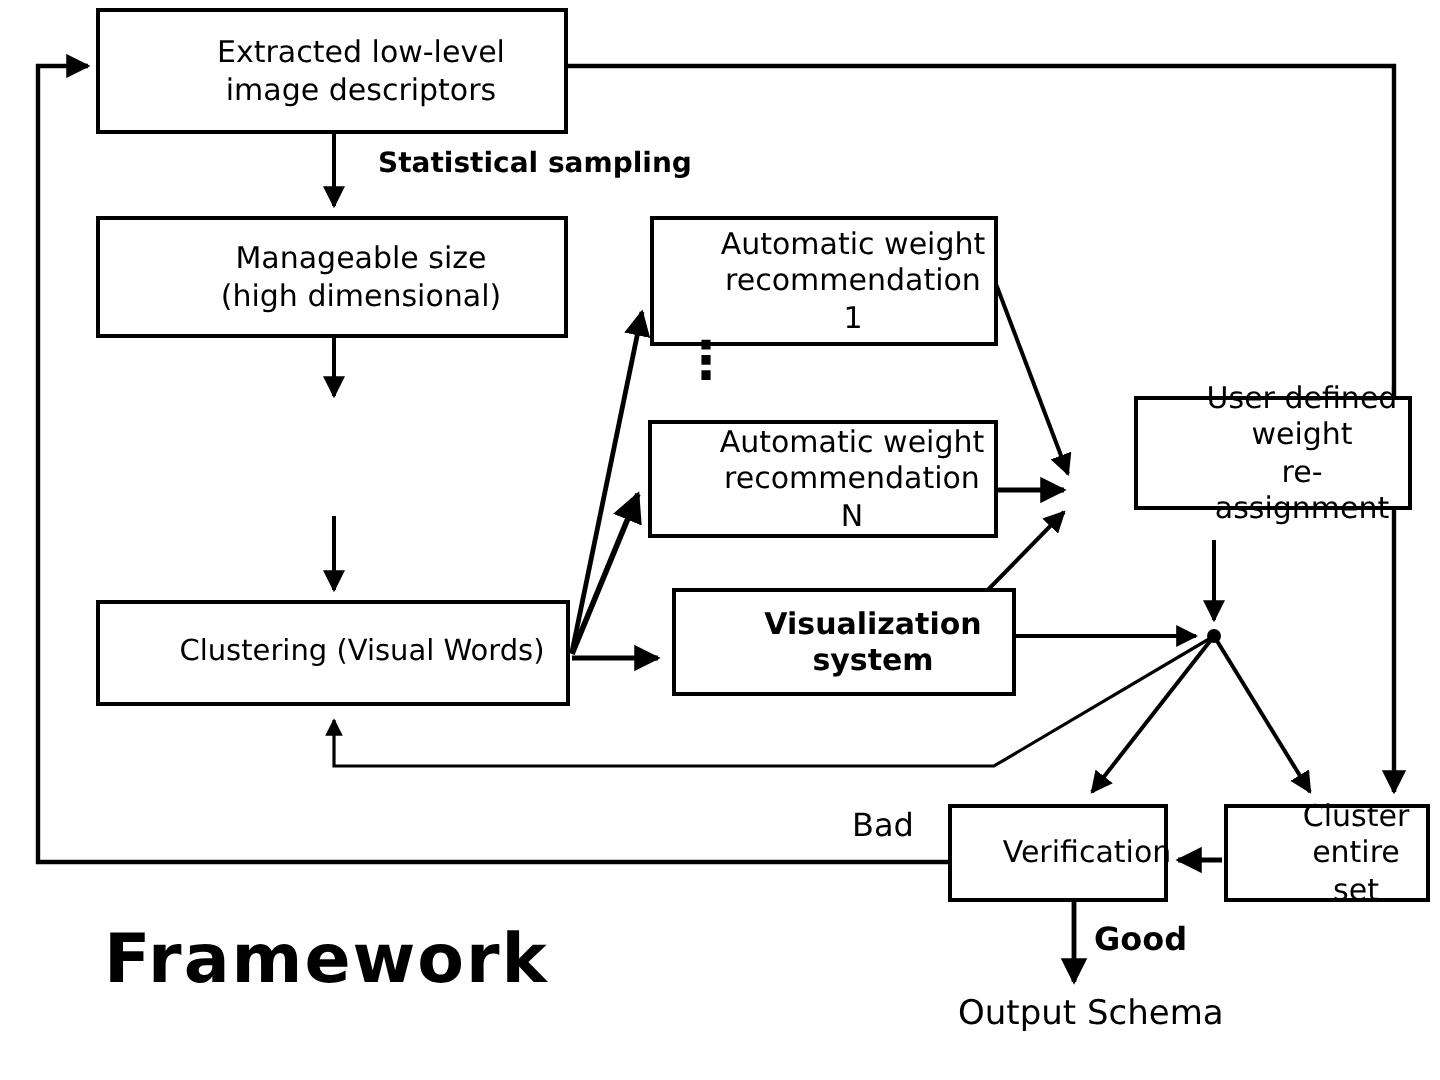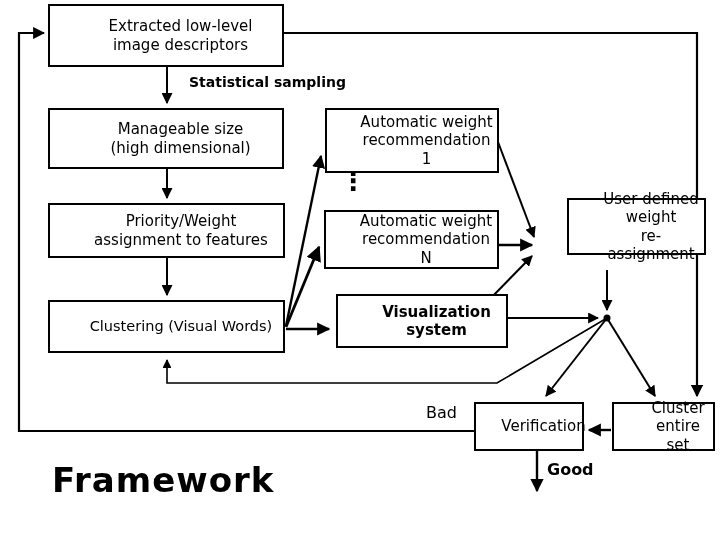--- a/index.html
+++ b/index.html
@@ -109,8 +109,6 @@
 image descriptors</div>
   <div class="node" id="node-manageable">Manageable size
 (high dimensional)</div>
-  <div class="node" id="node-priority">Priority/Weight
-assignment to features</div>
   <div class="node tight" id="node-clustering">Clustering (Visual Words)</div>
   <div class="node" id="node-autorec1">Automatic weight
 recommendation 1</div>

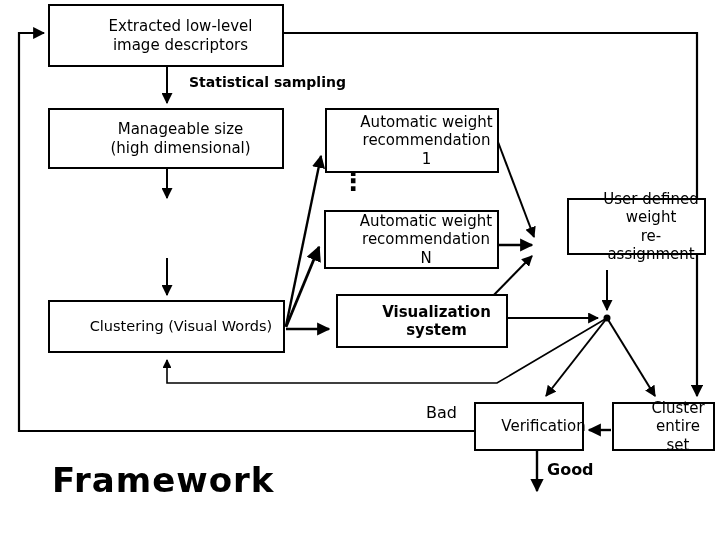--- a/index.html
+++ b/index.html
@@ -127,6 +127,7 @@
   <div class="lbl" id="lbl-ellipsis">⋮</div>
   <div class="lbl" id="lbl-bad">Bad</div>
   <div class="lbl" id="lbl-good">Good</div>
+  <div class="lbl" id="lbl-output">Output Schema</div>
   <div class="lbl" id="lbl-framework">Framework</div>
 
 </div>

